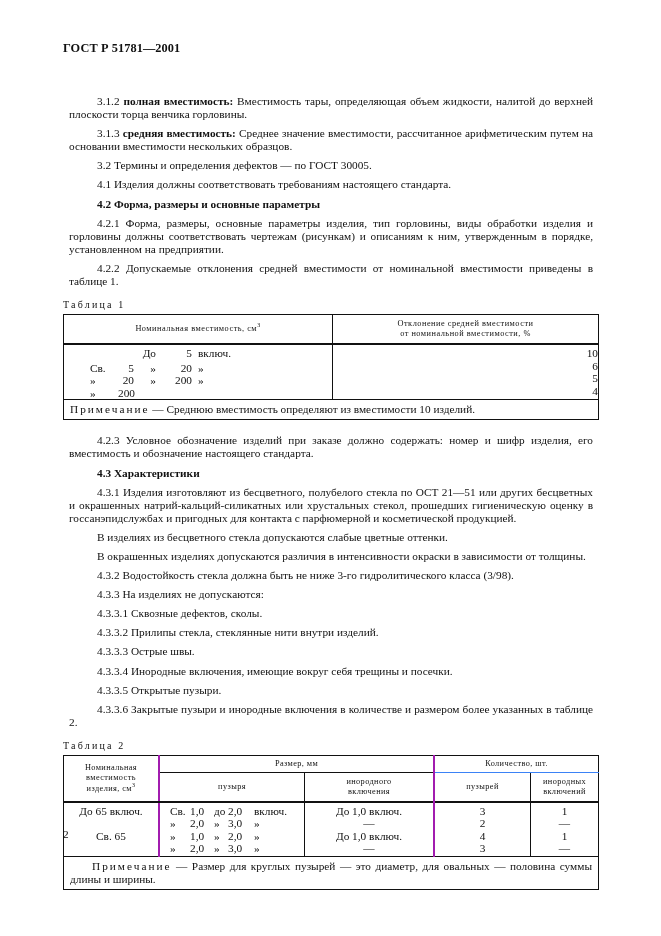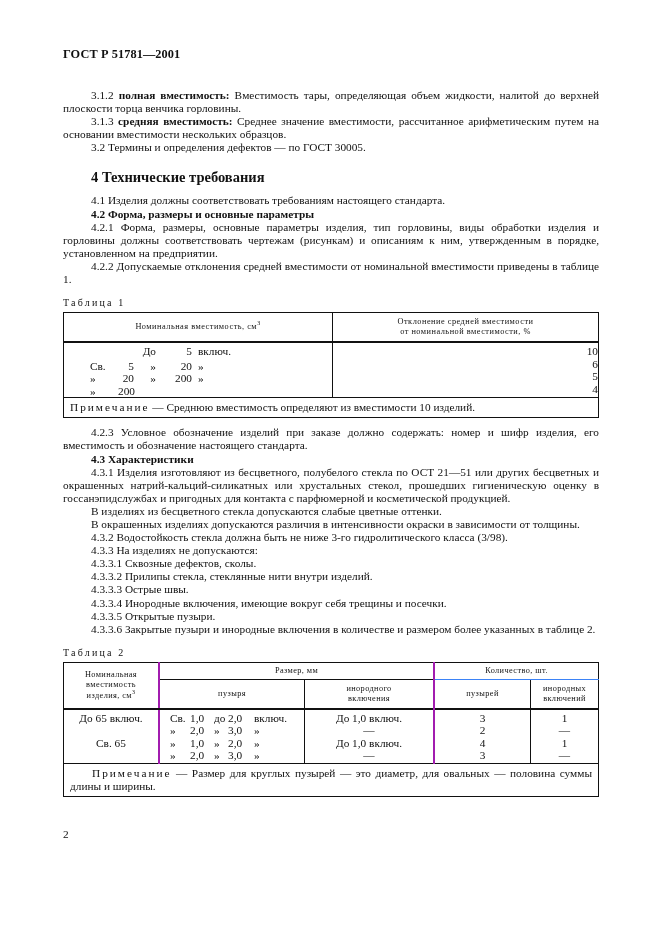--- a/index.html
+++ b/index.html
@@ -9,7 +9,7 @@
     color: #111; font-size: 11.3px; line-height: 13.1px;
   }
   .page-header {
-    position: absolute; left: 63px; top: 48px;
+    position: absolute; left: 63px; top: 42px;
     font-weight: bold; font-size: 12.3px; letter-spacing: 0.1px;
   }
   .body-text { position: absolute; left: 63px; width: 536px; }

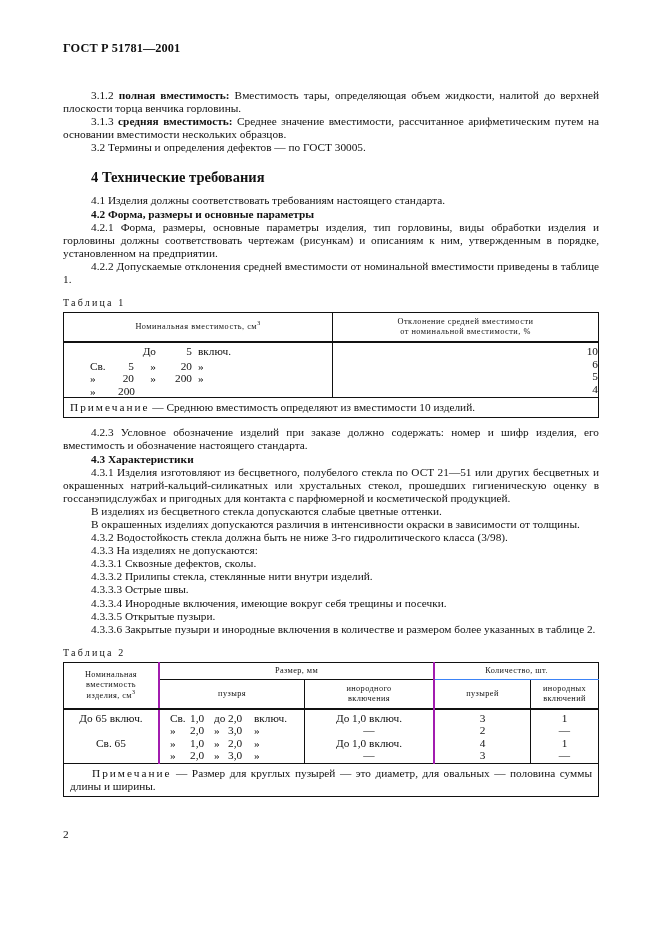--- a/index.html
+++ b/index.html
@@ -13,7 +13,7 @@
     font-weight: bold; font-size: 12.3px; letter-spacing: 0.1px;
   }
   .body-text { position: absolute; left: 63px; width: 536px; }
-  p { margin: 0; text-align: justify; text-indent: 28px; }
+  p { margin: 6px; text-align: justify; text-indent: 28px; }
   b { font-weight: bold; }
   .section-heading {
     font-weight: bold; font-size: 14.5px; line-height: 18px;

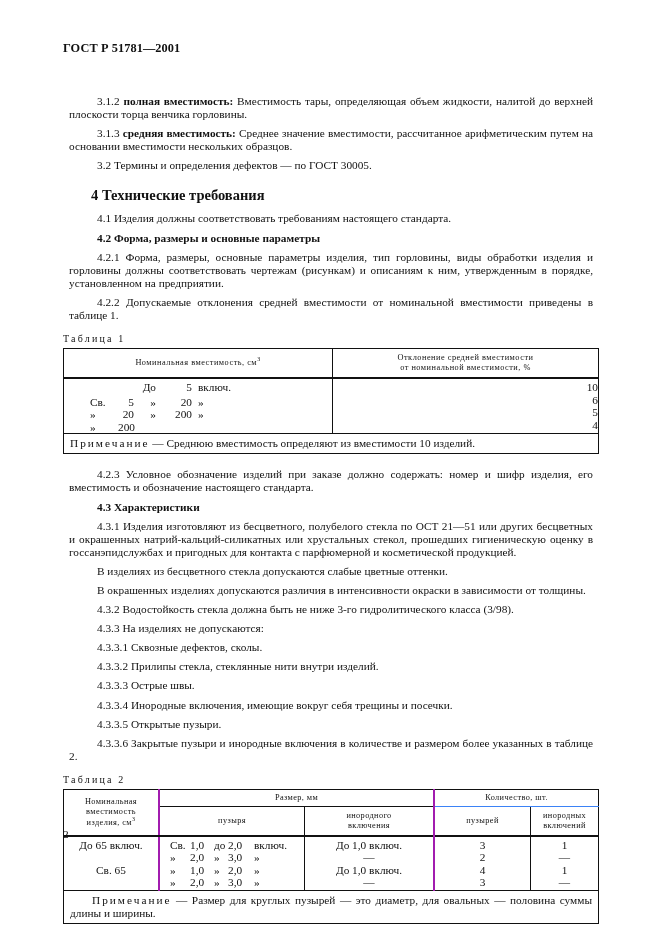--- a/index.html
+++ b/index.html
@@ -57,7 +57,6 @@
   <p><span>3.1.3</span> <b>средняя вместимость:</b><span> Среднее значение вместимости, рассчитанное арифметическим путем на основании вместимости нескольких образцов.</span></p>
   <p>3.2 Термины и определения дефектов — по ГОСТ 30005.</p>
 
-  <div class="section-heading">4 Технические требования</div>
 
   <p>4.1 Изделия должны соответствовать требованиям настоящего стандарта.</p>
   <p class="subheading">4.2 Форма, размеры и основные параметры</p>

